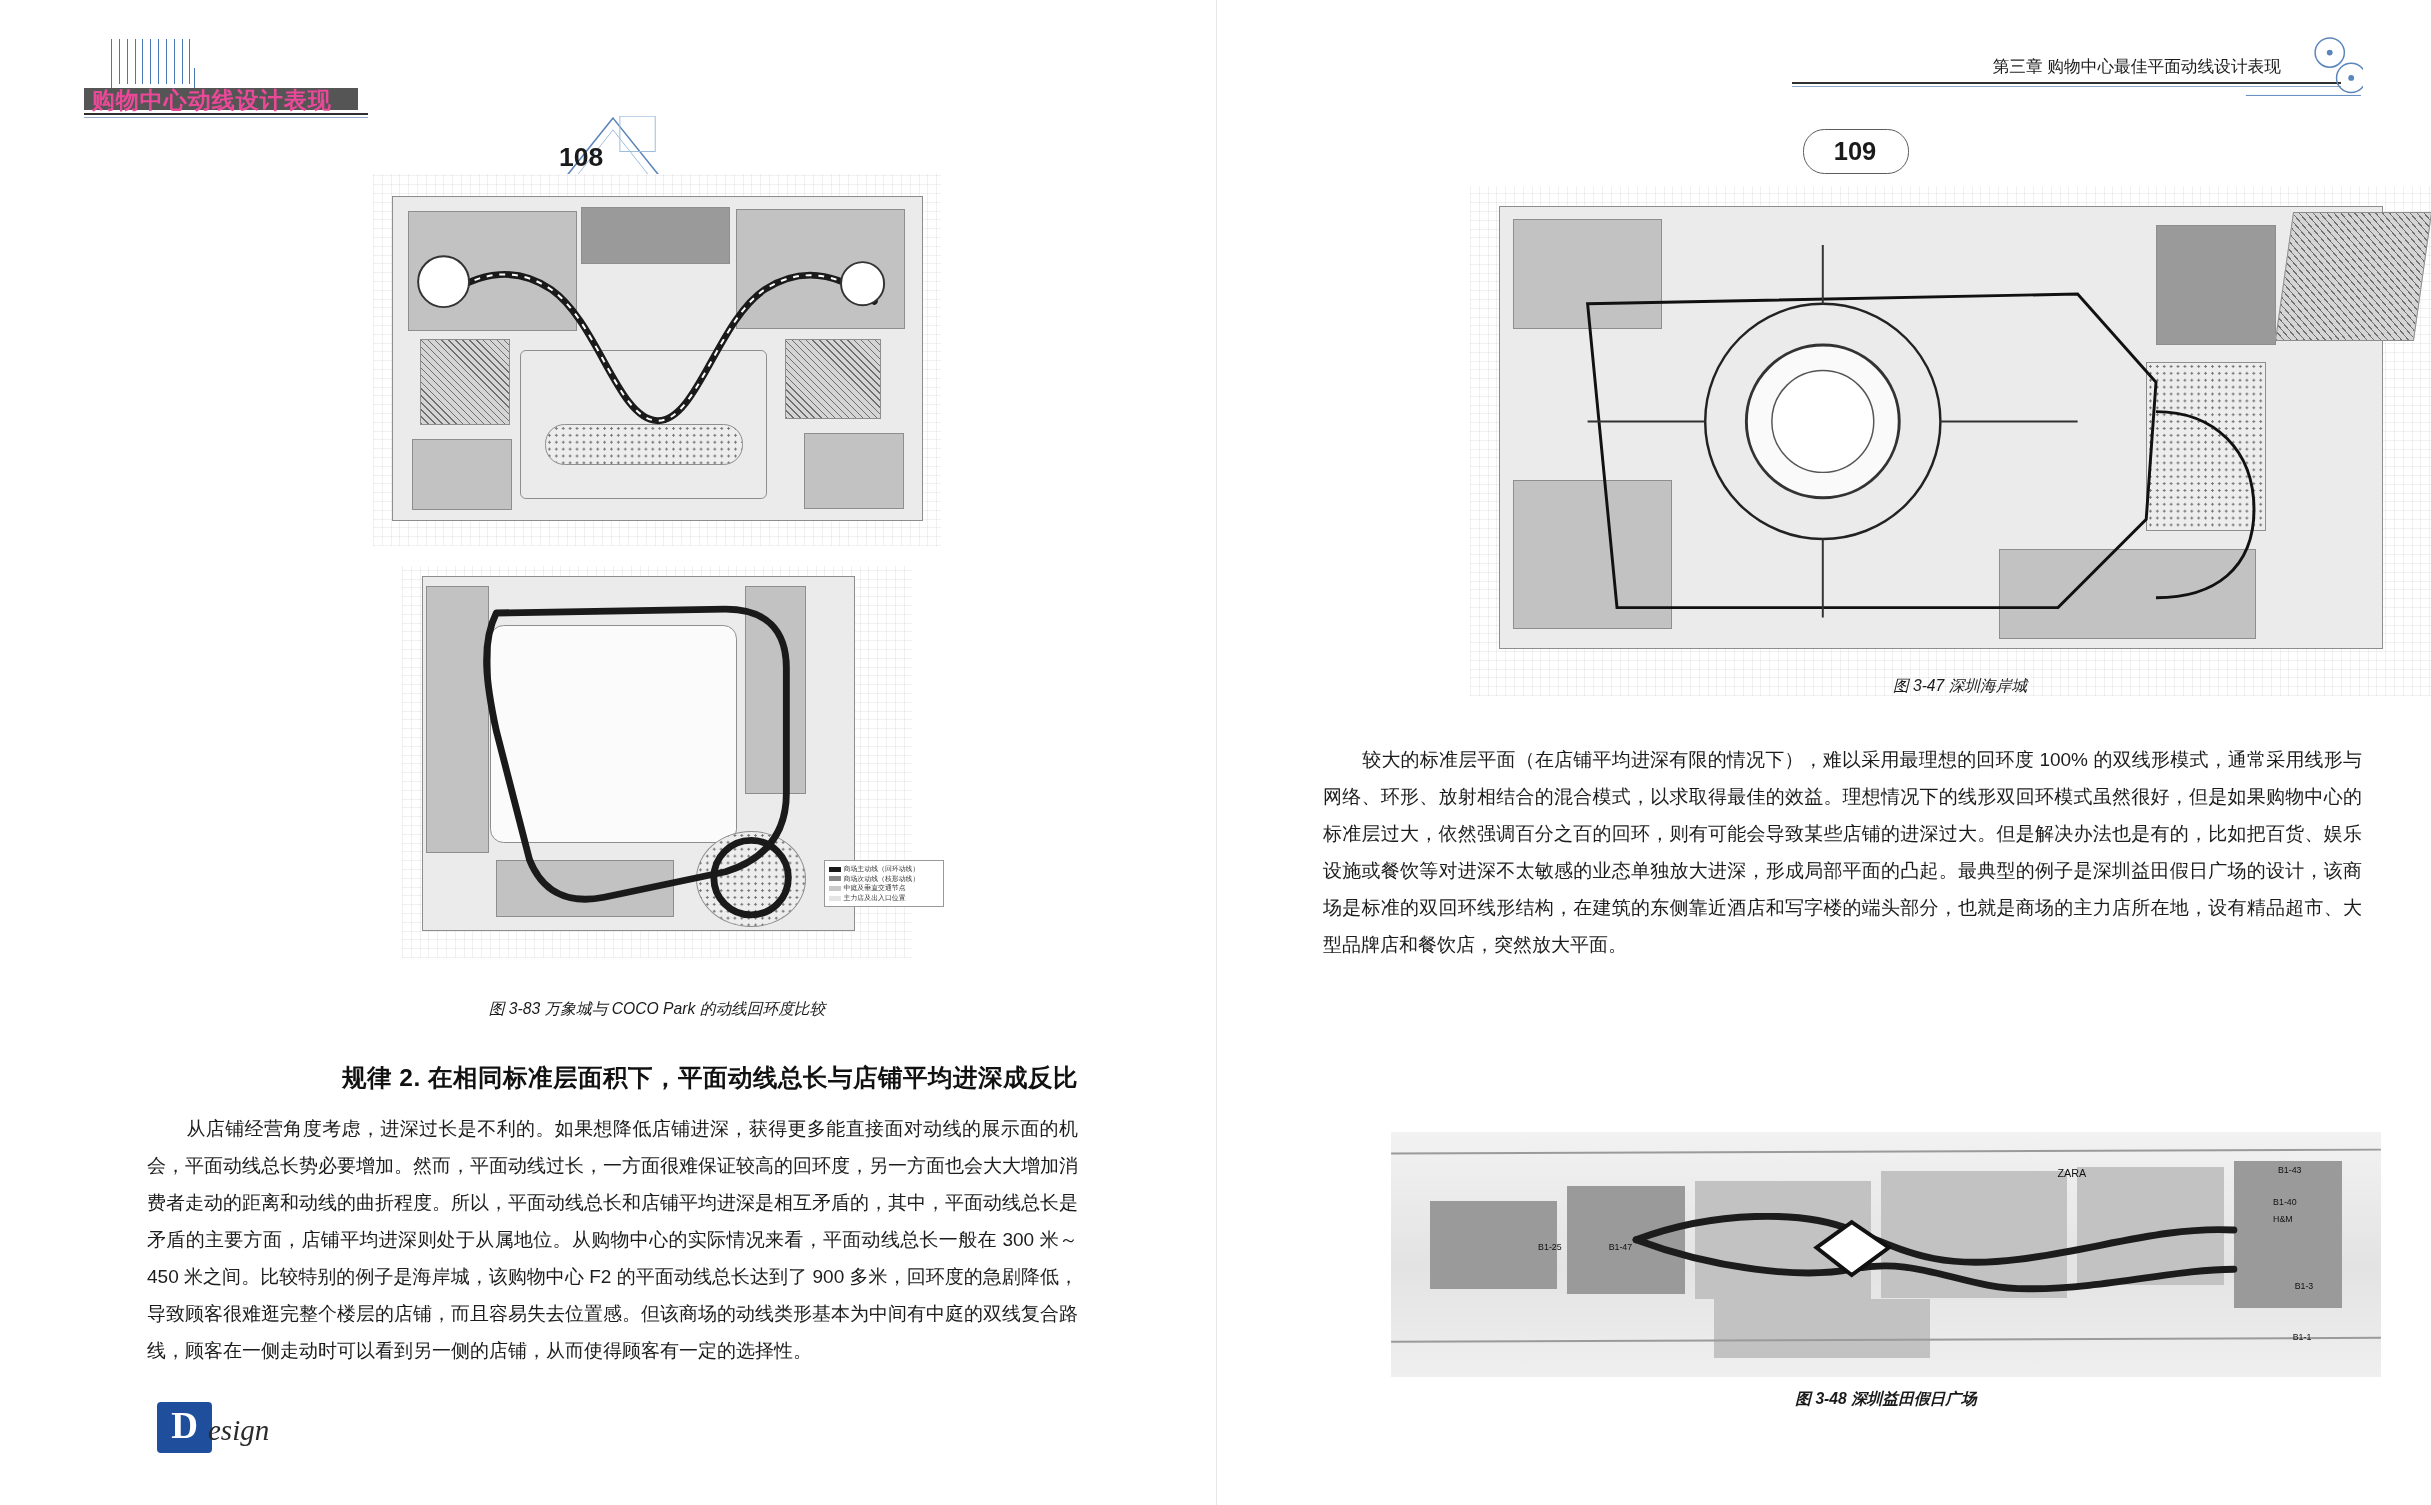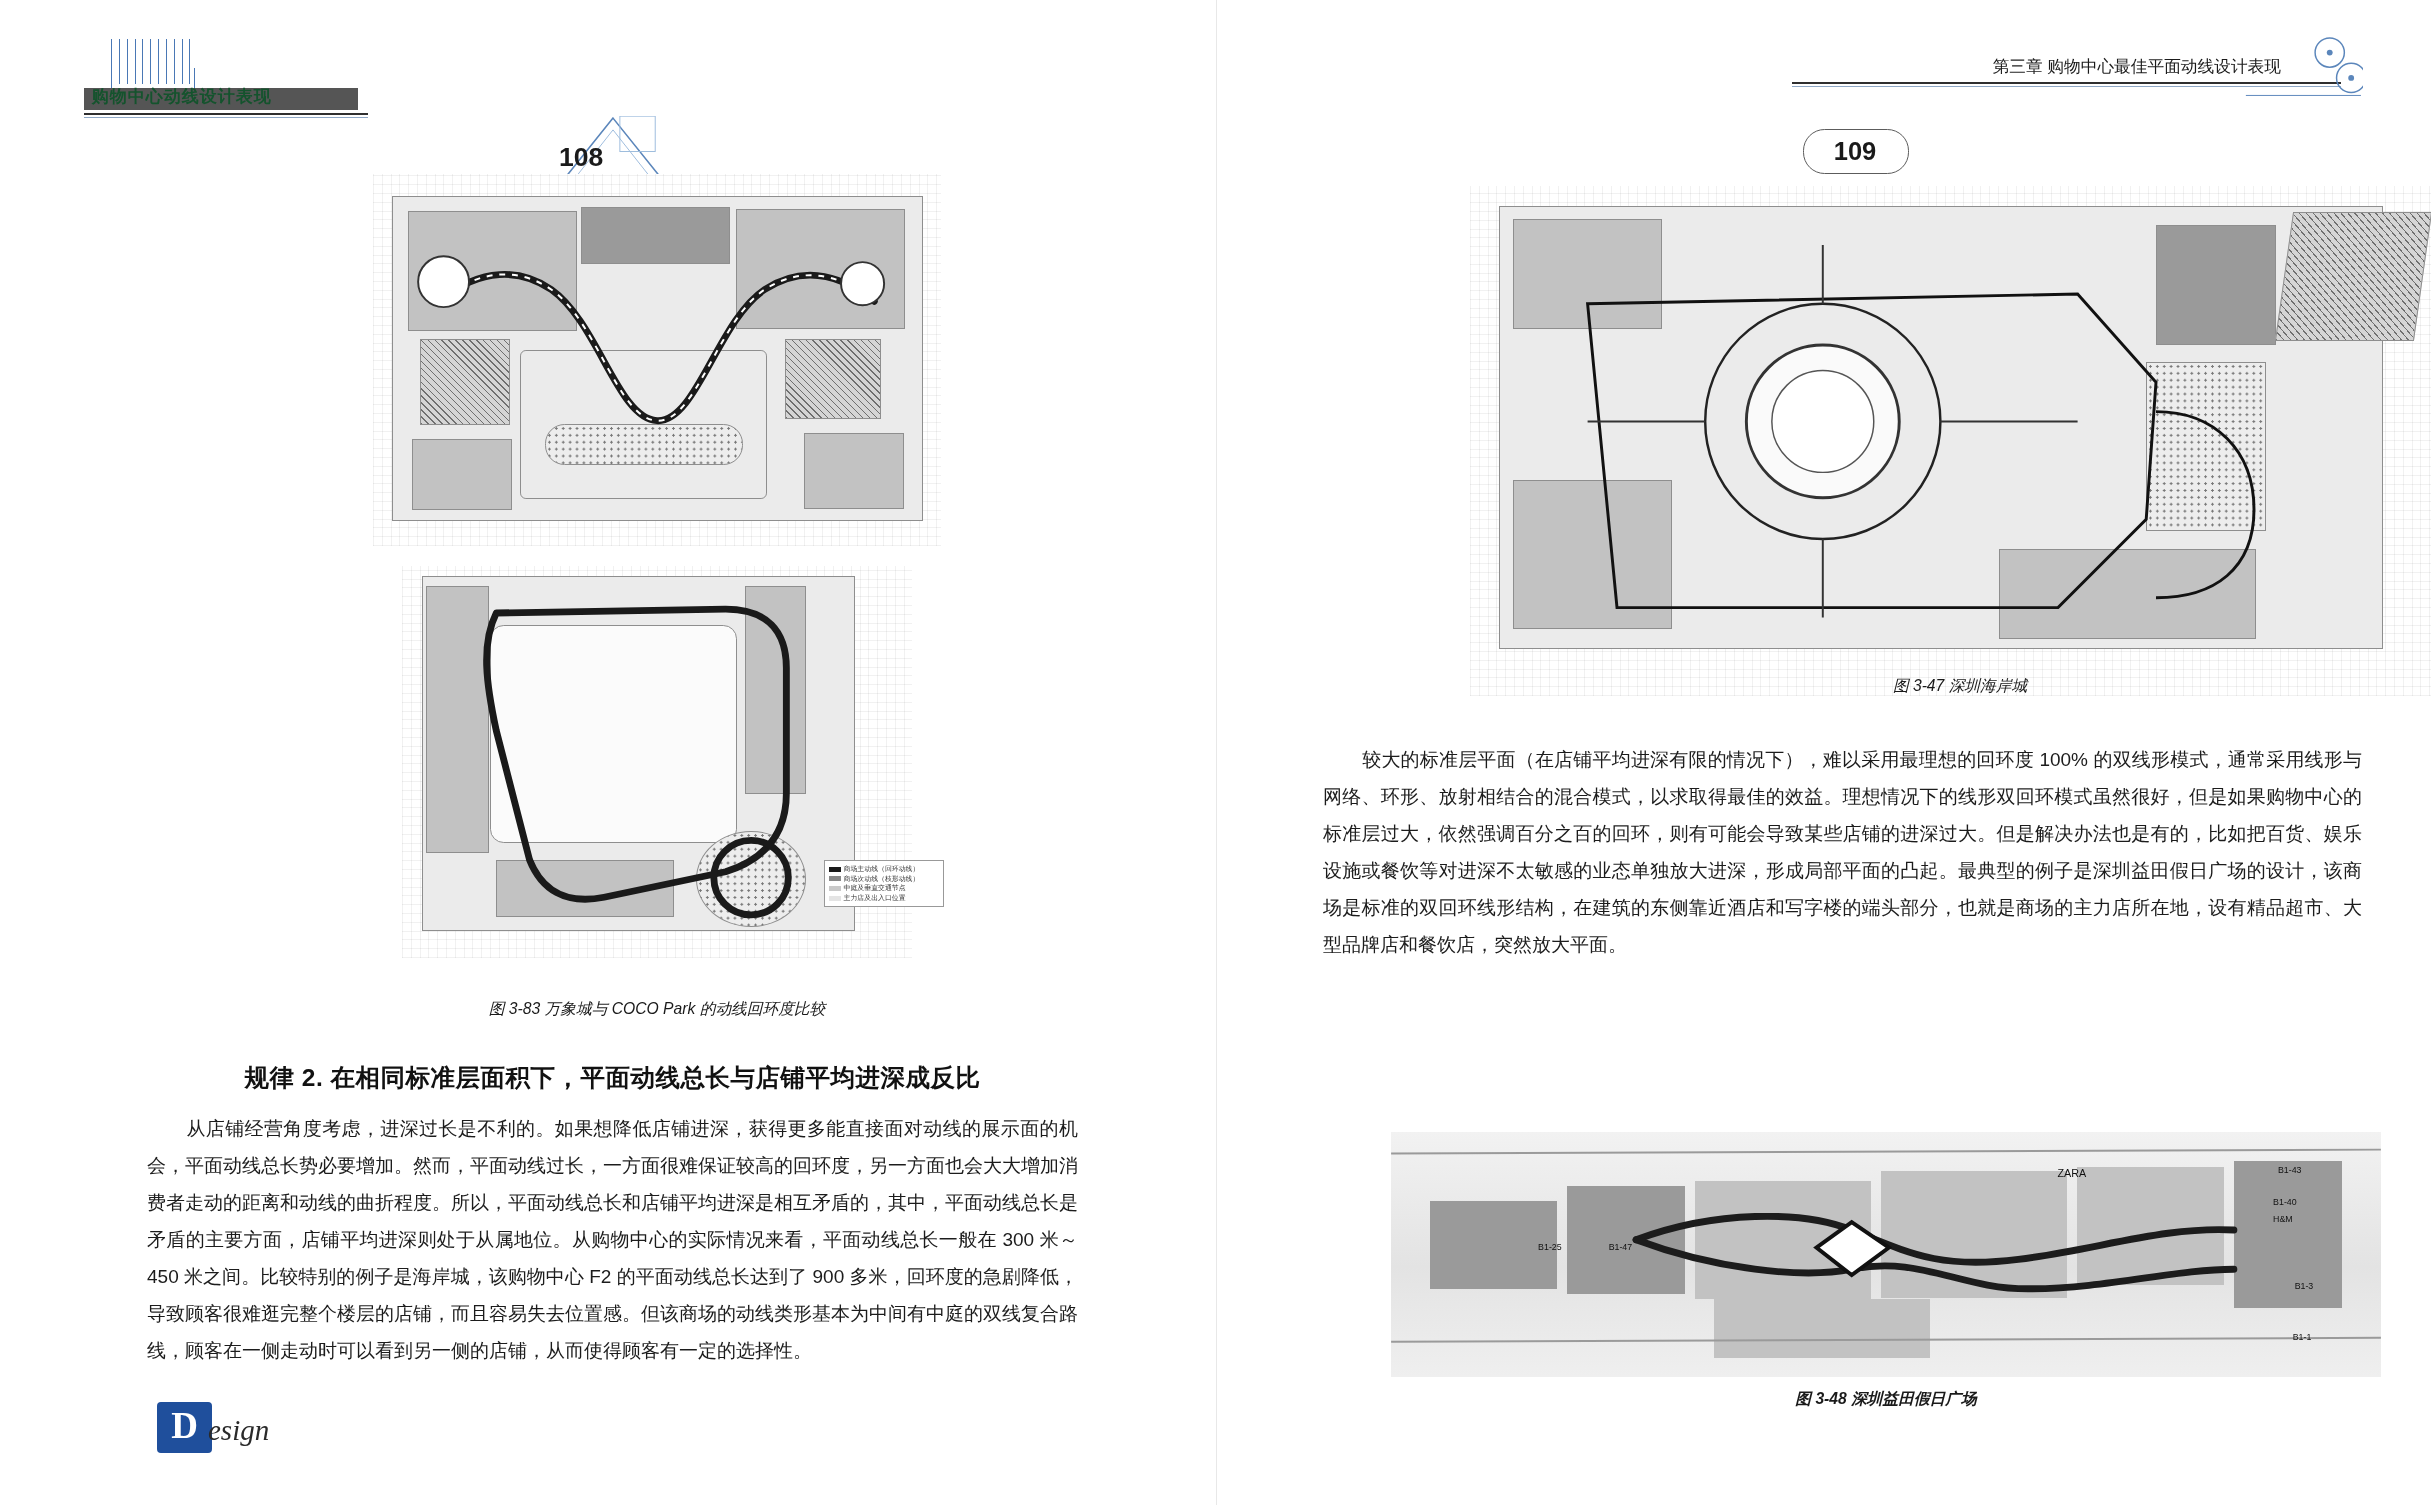--- a/index.html
+++ b/index.html
@@ -79,10 +79,10 @@
     position: absolute;
     left: 7.8px;
     top: 46px;
-    font-size: 17px;
+    font-size: 23px;
     font-weight: bold;
     letter-spacing: 1px;
-    color: #14532d;
+    color: #ec4899;
     background: transparent;
     mix-blend-mode: normal;
   }

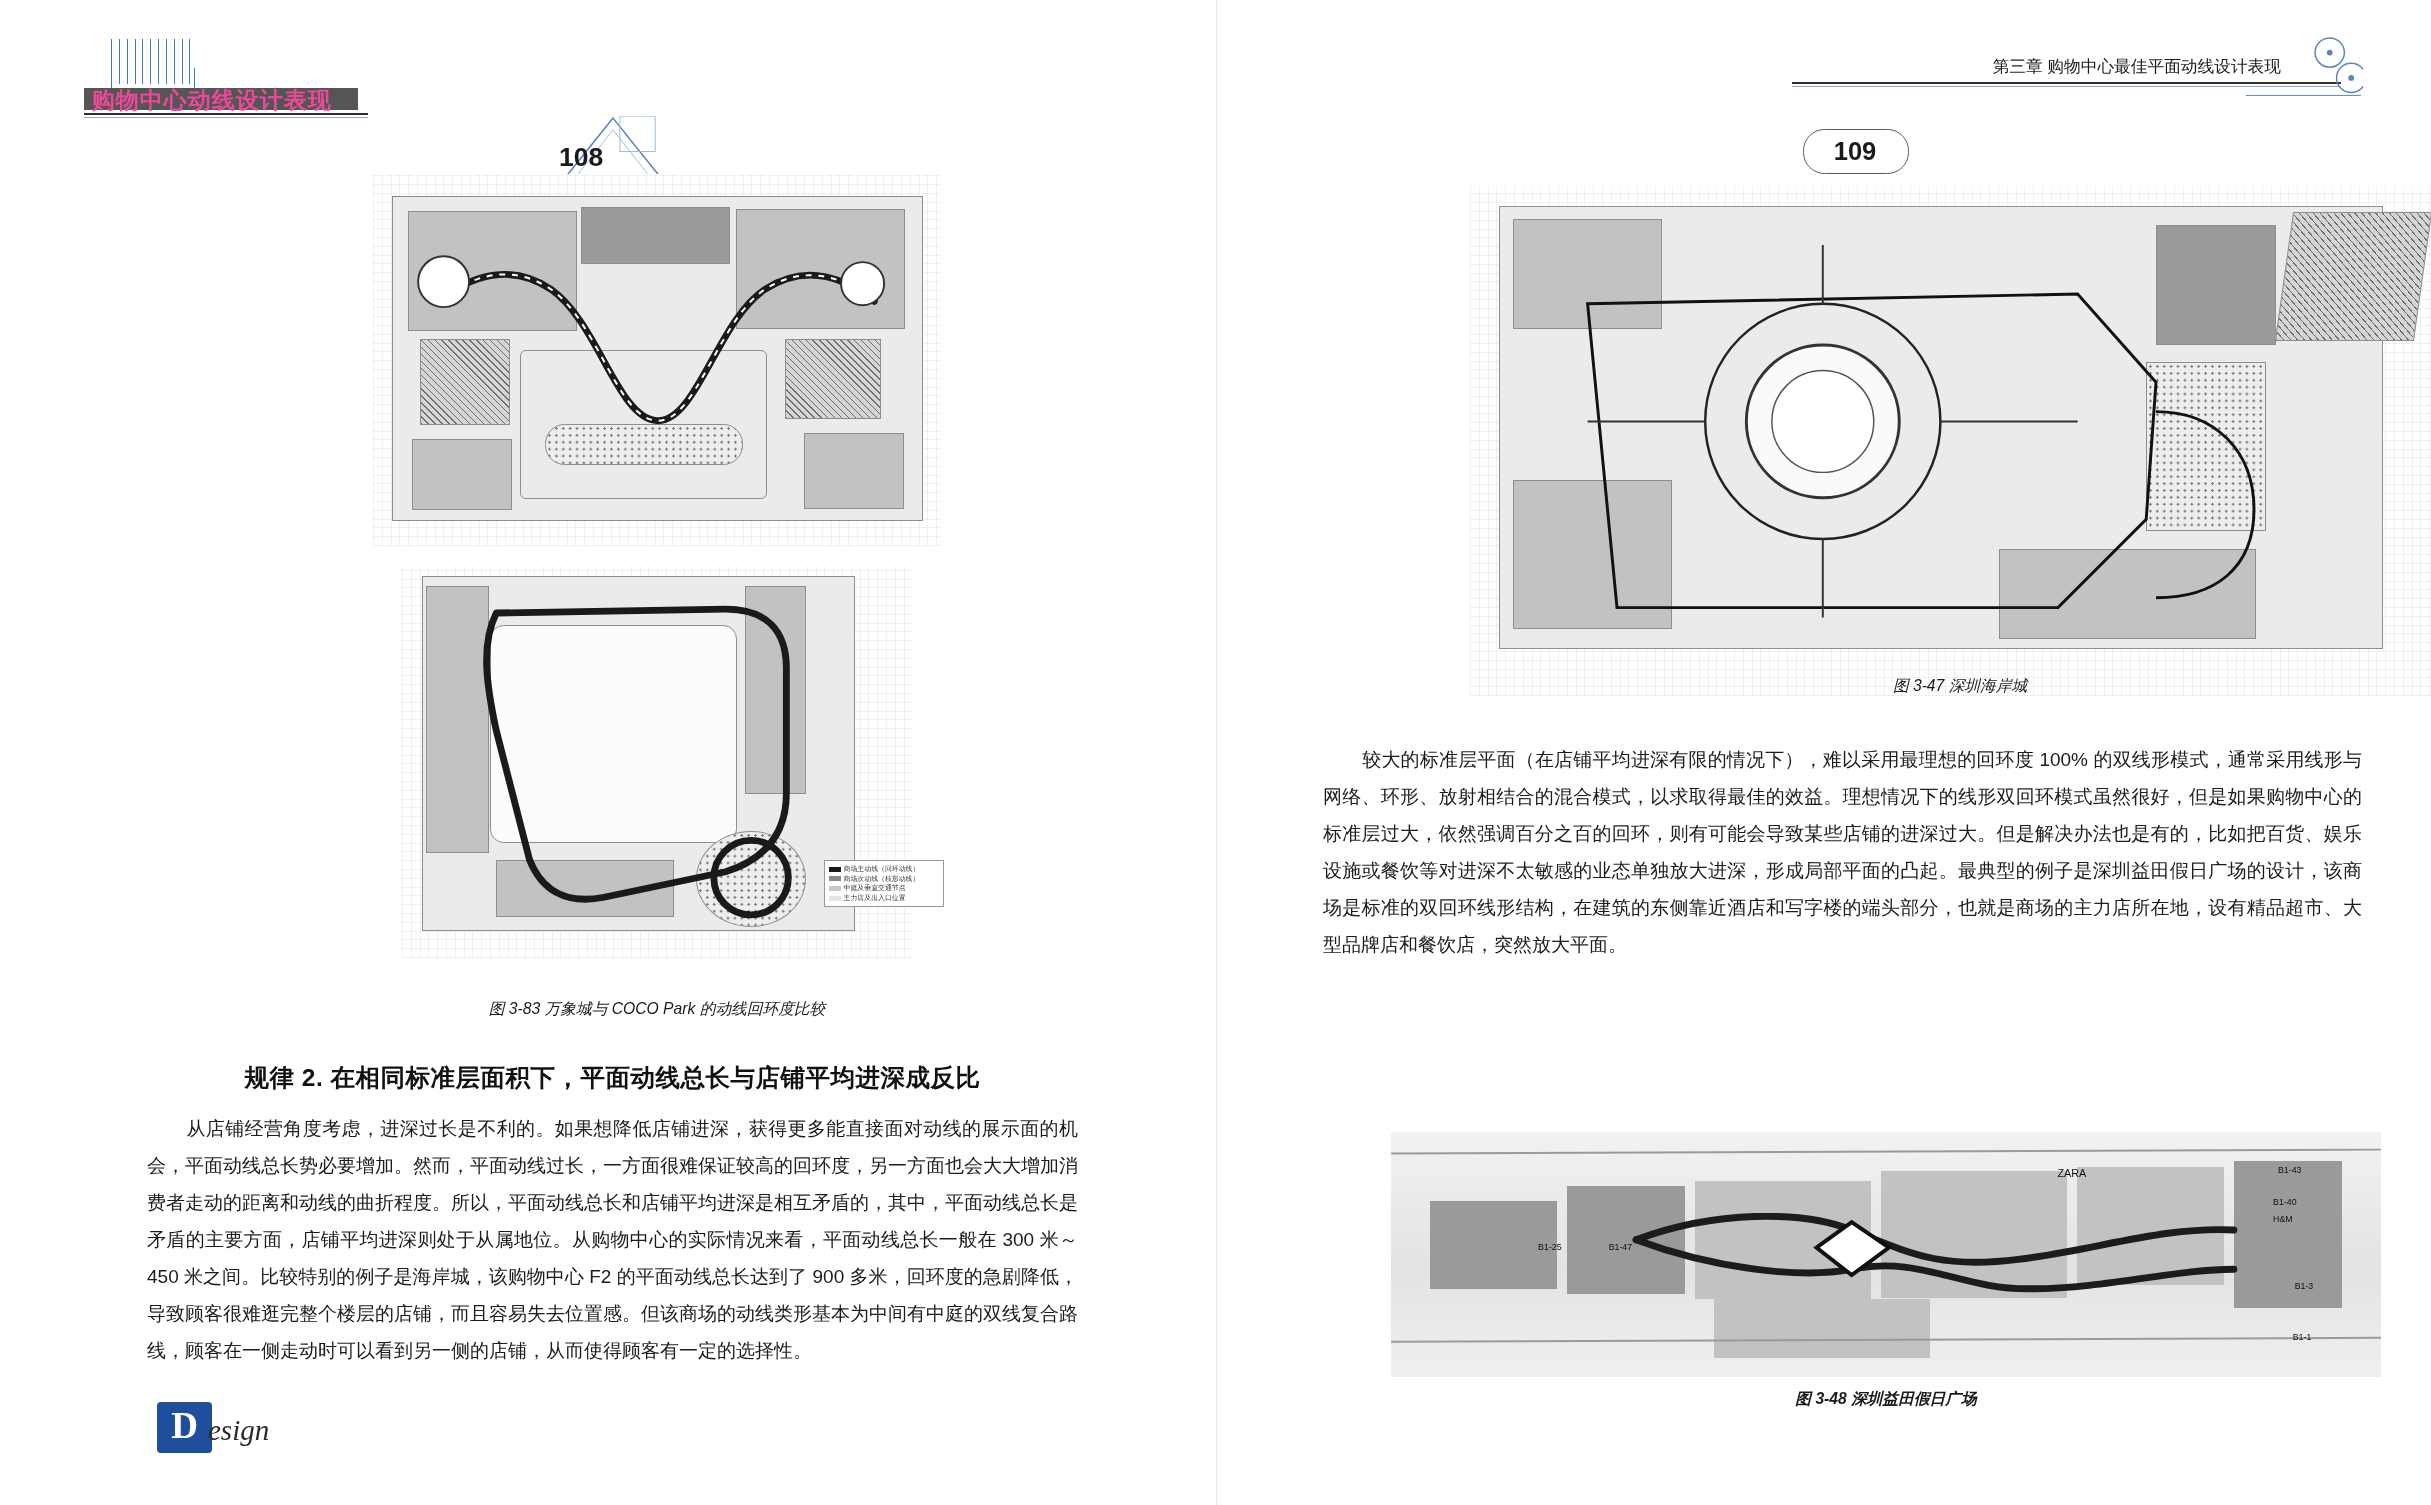--- a/index.html
+++ b/index.html
@@ -428,7 +428,7 @@
     </div>
 
     <div style="position:absolute; left:147px; top:1061px; width:931px;">
-      <div class="sec-title" style="text-align:center;">规律 2. 在相同标准层面积下，平面动线总长与店铺平均进深成反比</div>
+      <div class="sec-title" style="text-align:right;">规律 2. 在相同标准层面积下，平面动线总长与店铺平均进深成反比</div>
       <div class="para" style="margin-top:15.7px;">
         <span class="ind"></span><span>从店铺经营角度考虑，进深过长是不利的。如果想降低店铺进深，获得更多能直接面对动线的展示面的机会，平面动线总长势必要增加。然而，平面动线过长，一方面很难保证较高的回环度，另一方面也会大大增加消费者走动的距离和动线的曲折程度。所以，平面动线总长和店铺平均进深是相互矛盾的，其中，平面动线总长是矛盾的主要方面，店铺平均进深则处于从属地位。从购物中心的实际情况来看，平面动线总长一般在 300 米～ 450 米之间。比较特别的例子是海岸城，该购物中心 F2 的平面动线总长达到了 900 多米，回环度的急剧降低，导致顾客很难逛完整个楼层的店铺，而且容易失去位置感。但该商场的动线类形基本为中间有中庭的双线复合路线，顾客在一侧走动时可以看到另一侧的店铺，从而使得顾客有一定的选择性。</span>
       </div>

